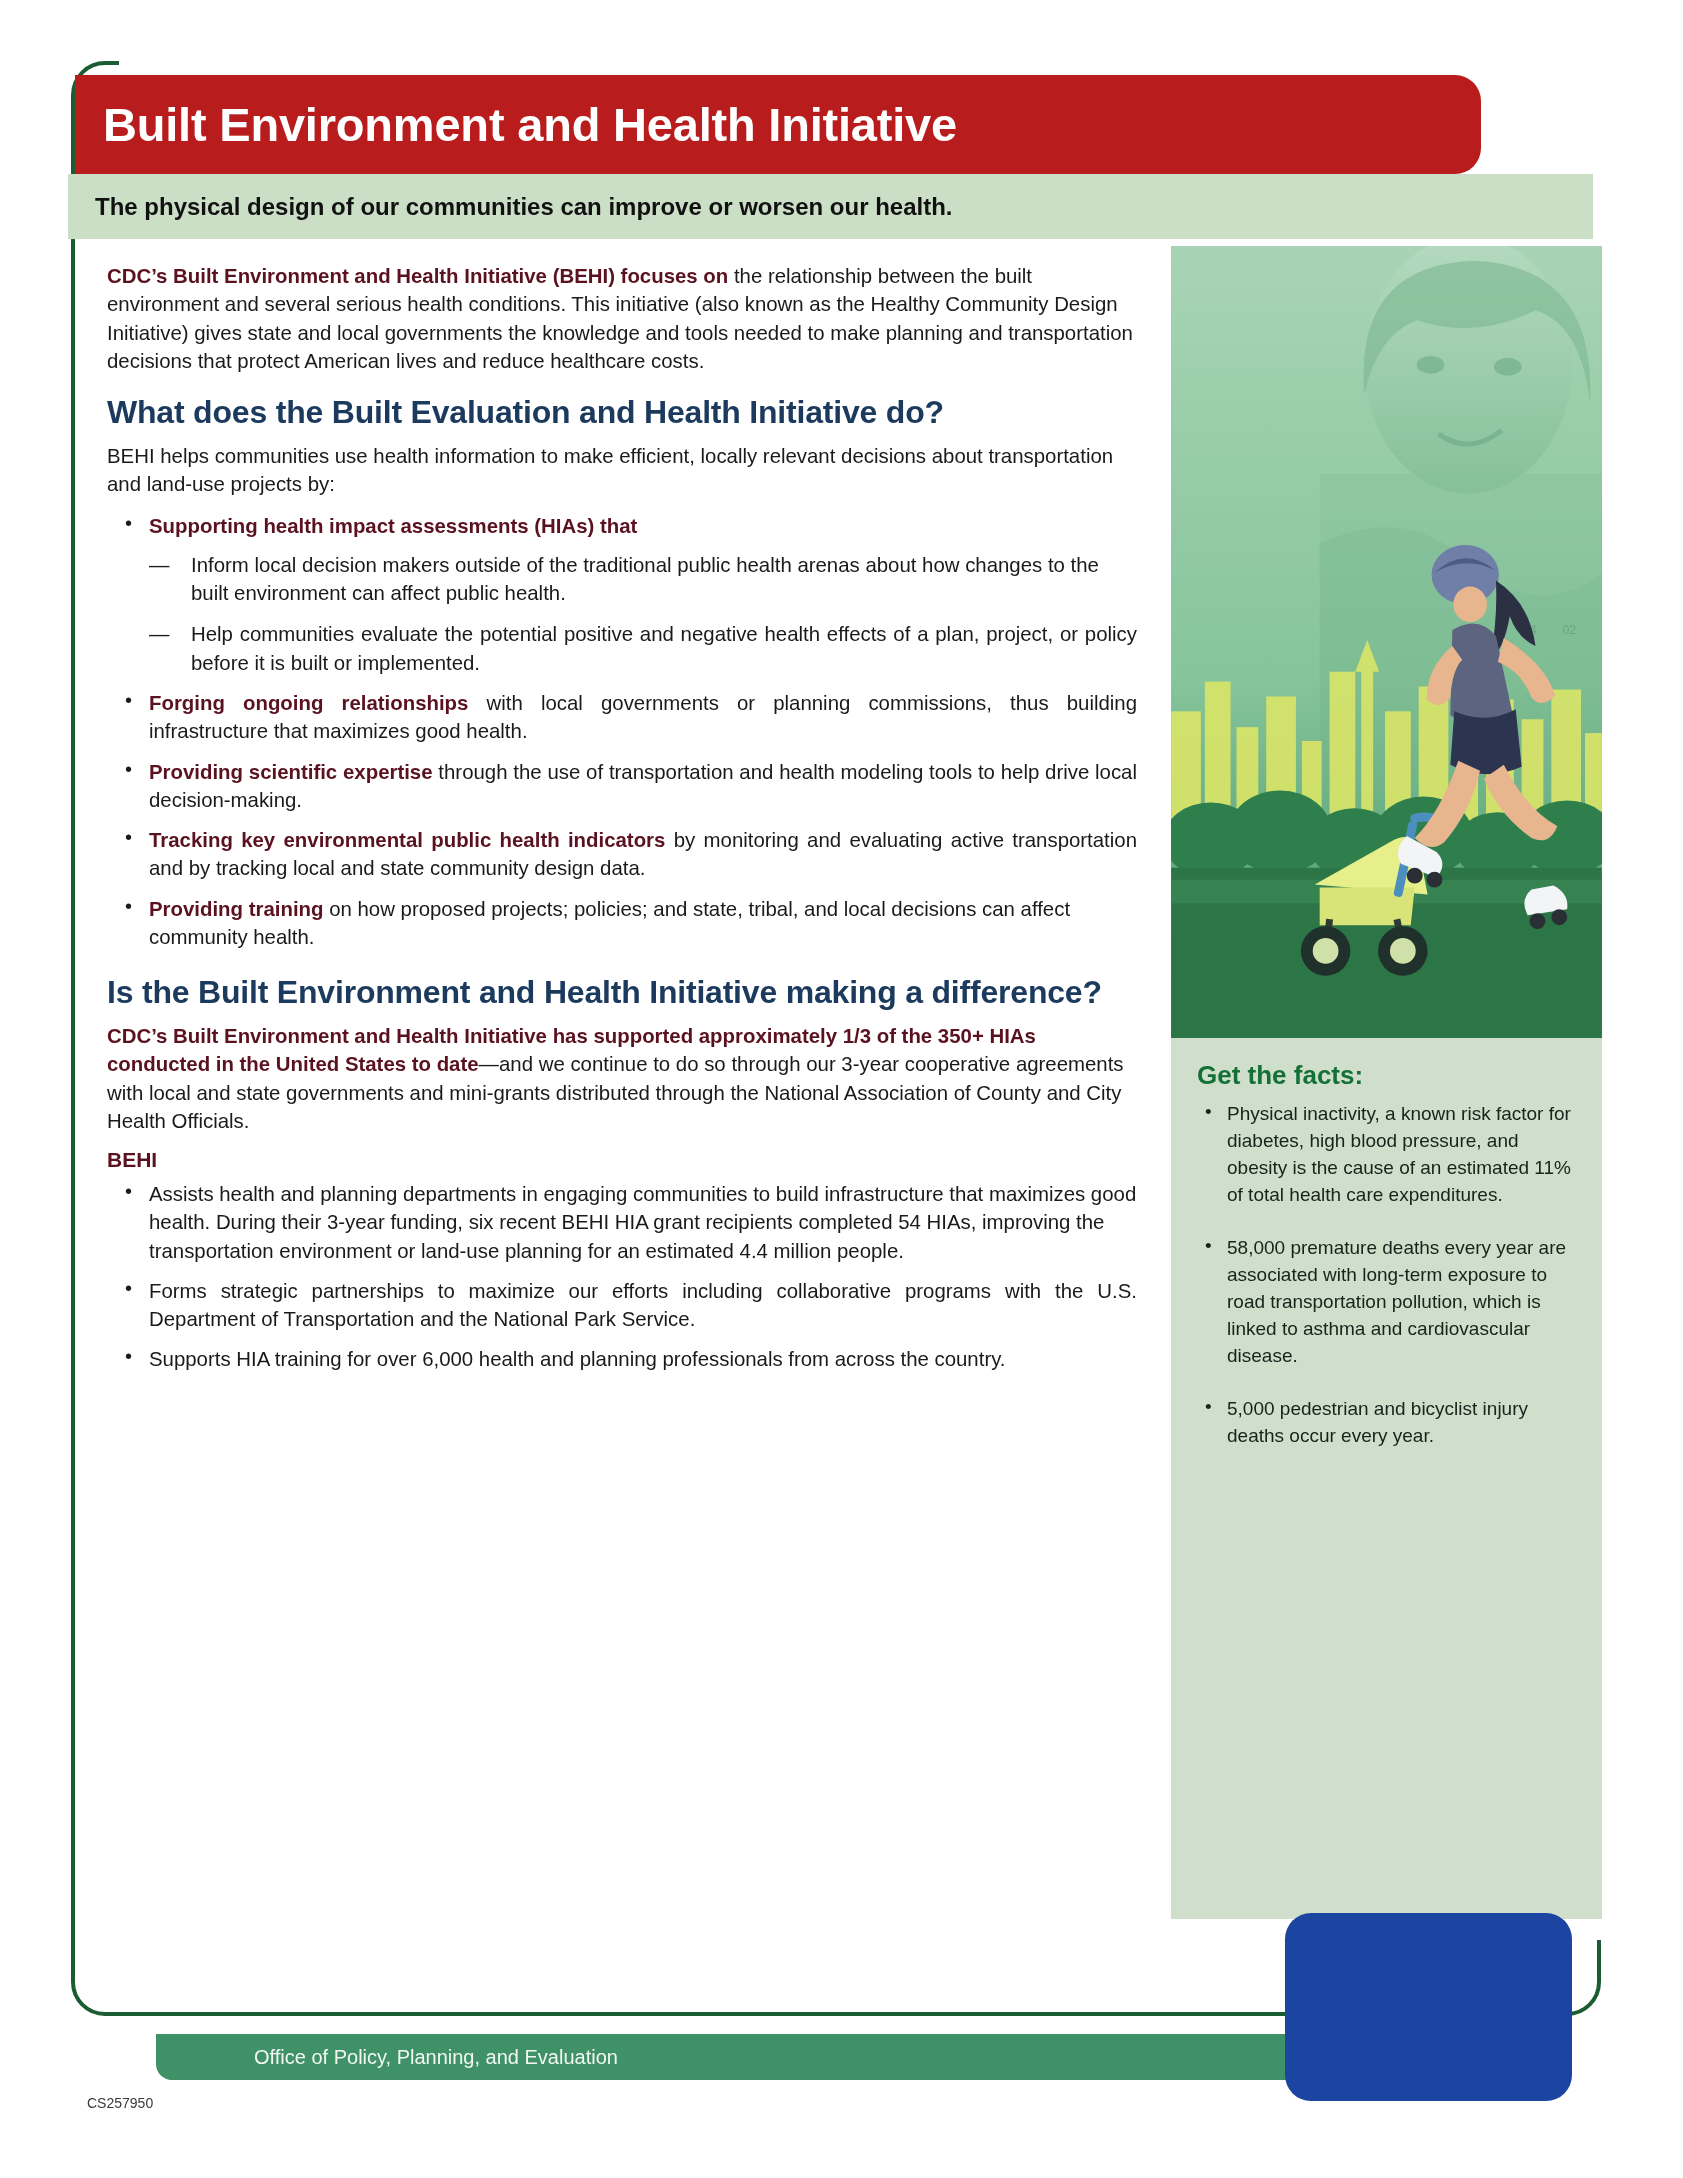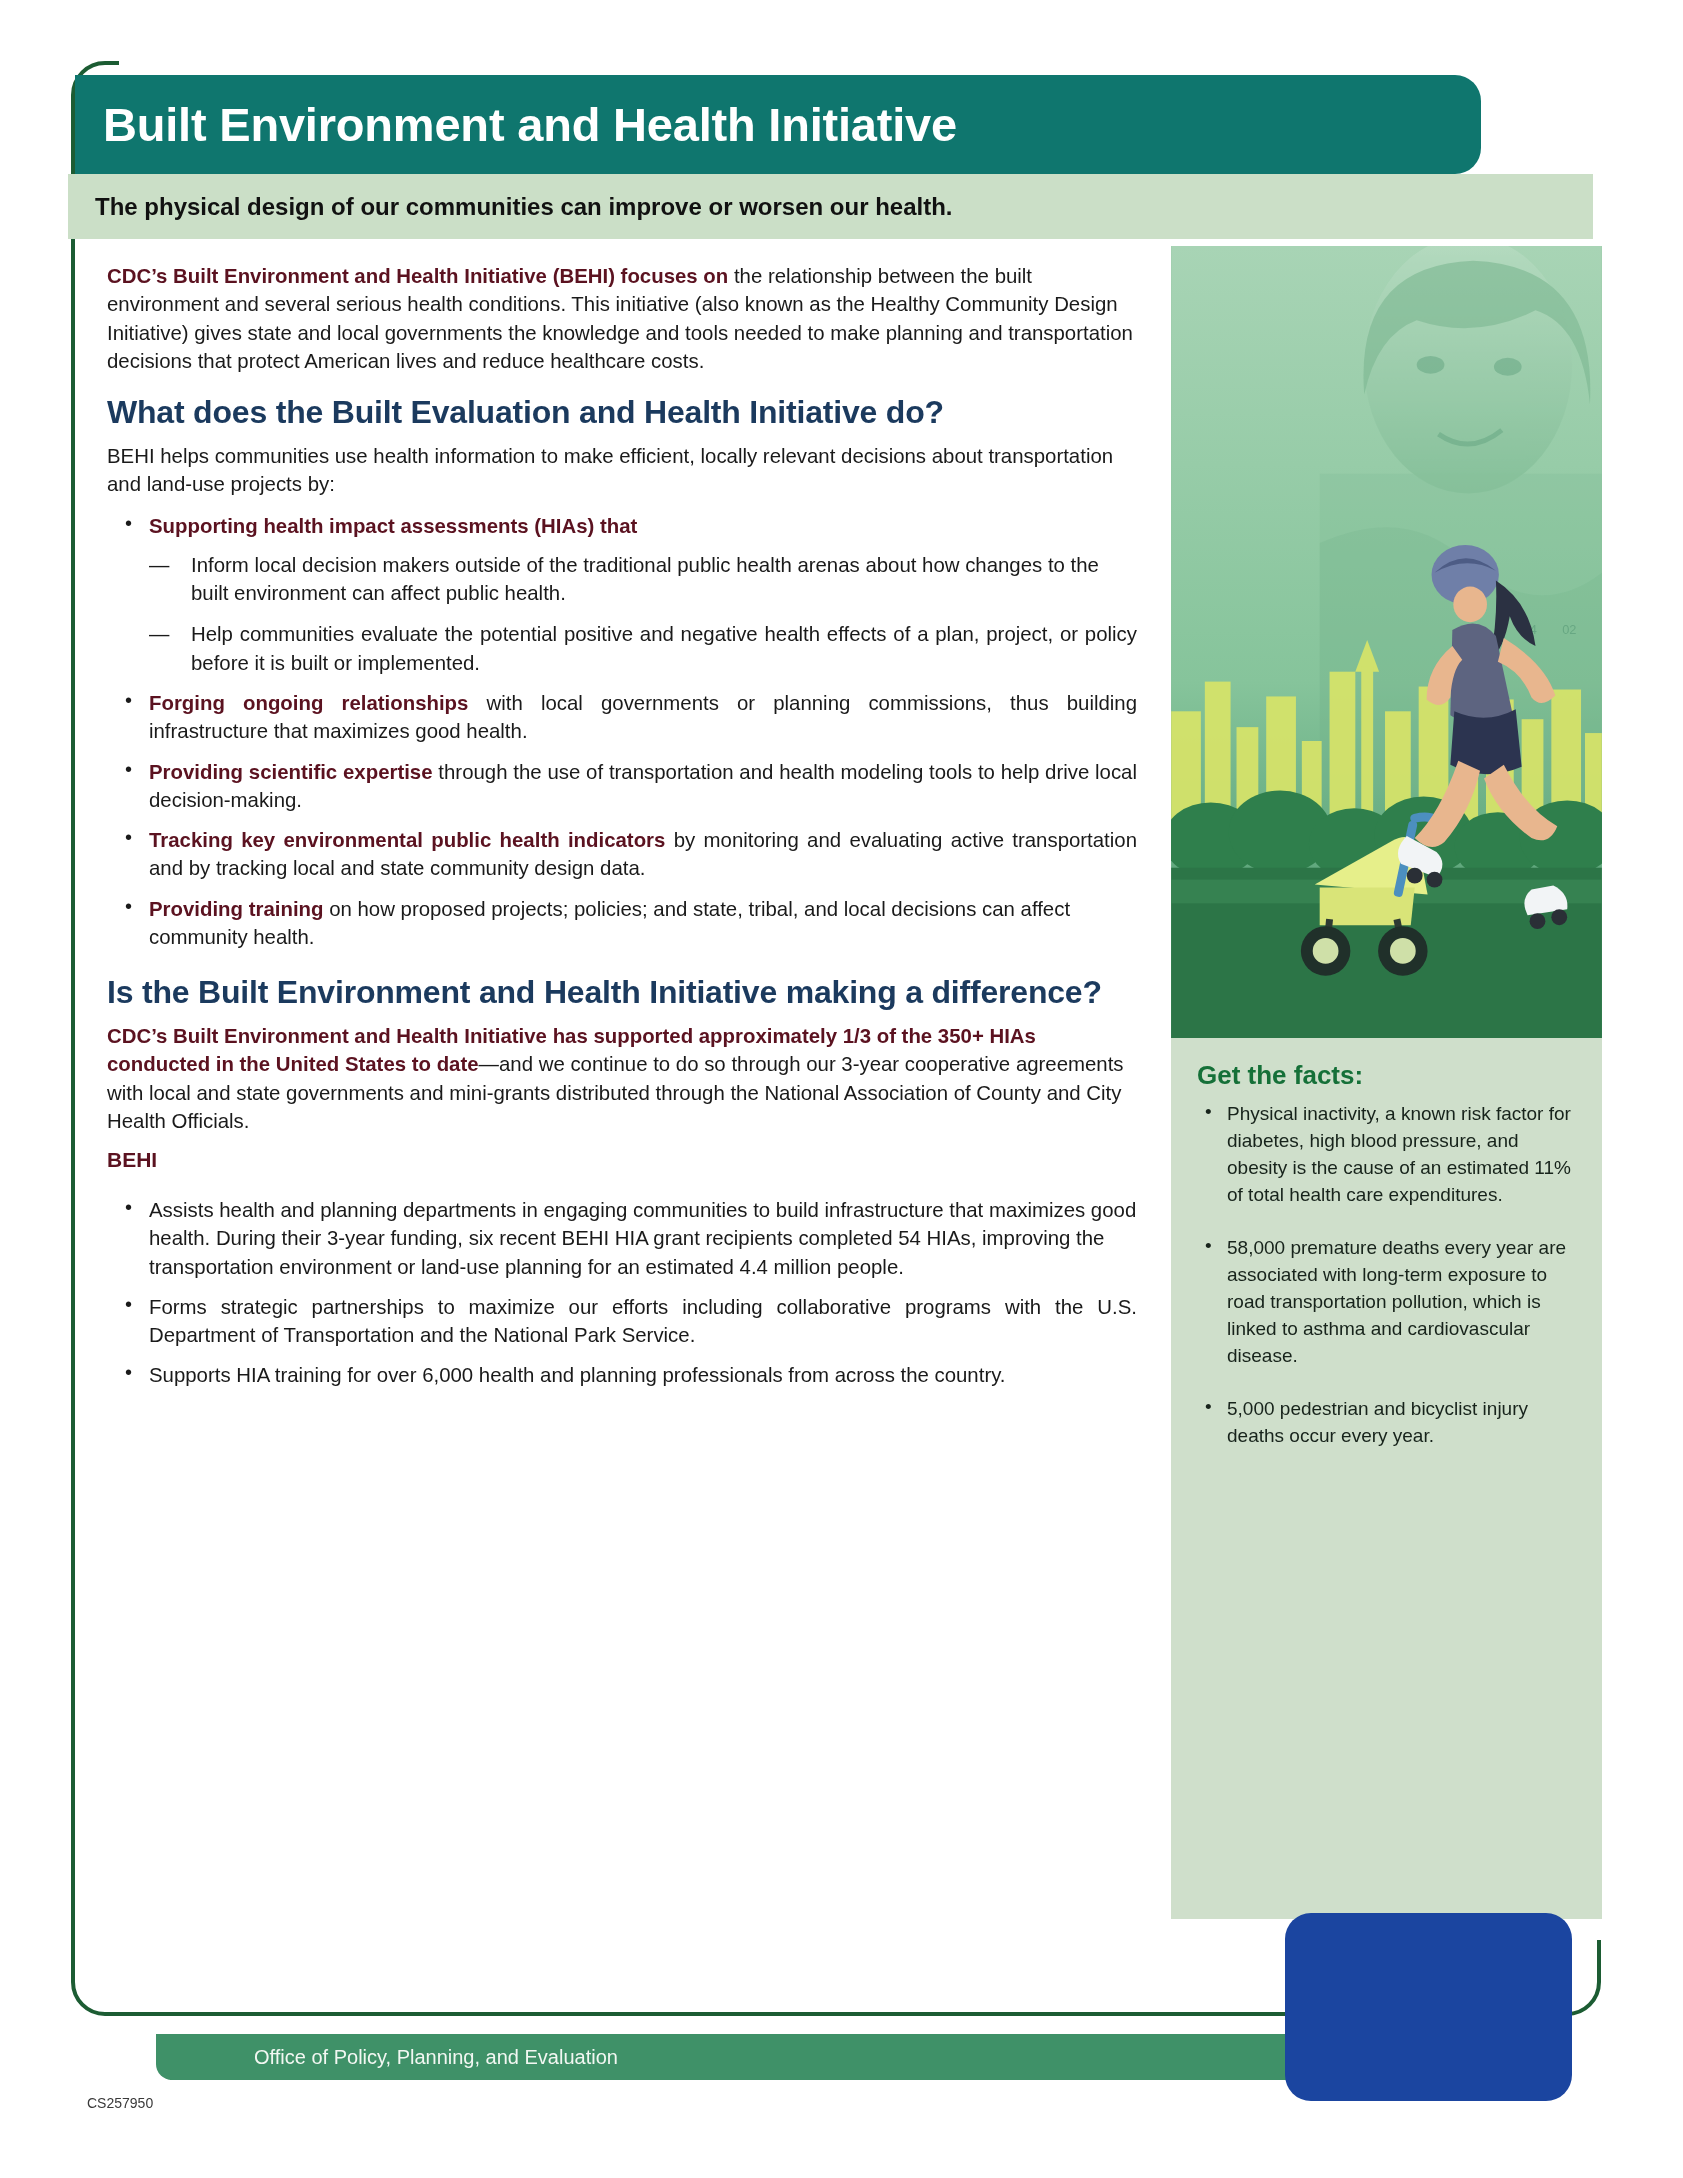--- a/index.html
+++ b/index.html
@@ -39,7 +39,7 @@
     position: absolute;
     left: 75px; top: 75px;
     width: 1406px; height: 99px;
-    background: #0f766e;
+    background: #b91c1c;
     border-radius: 0 26px 26px 0;
     display: flex; align-items: center;
     z-index: 6;

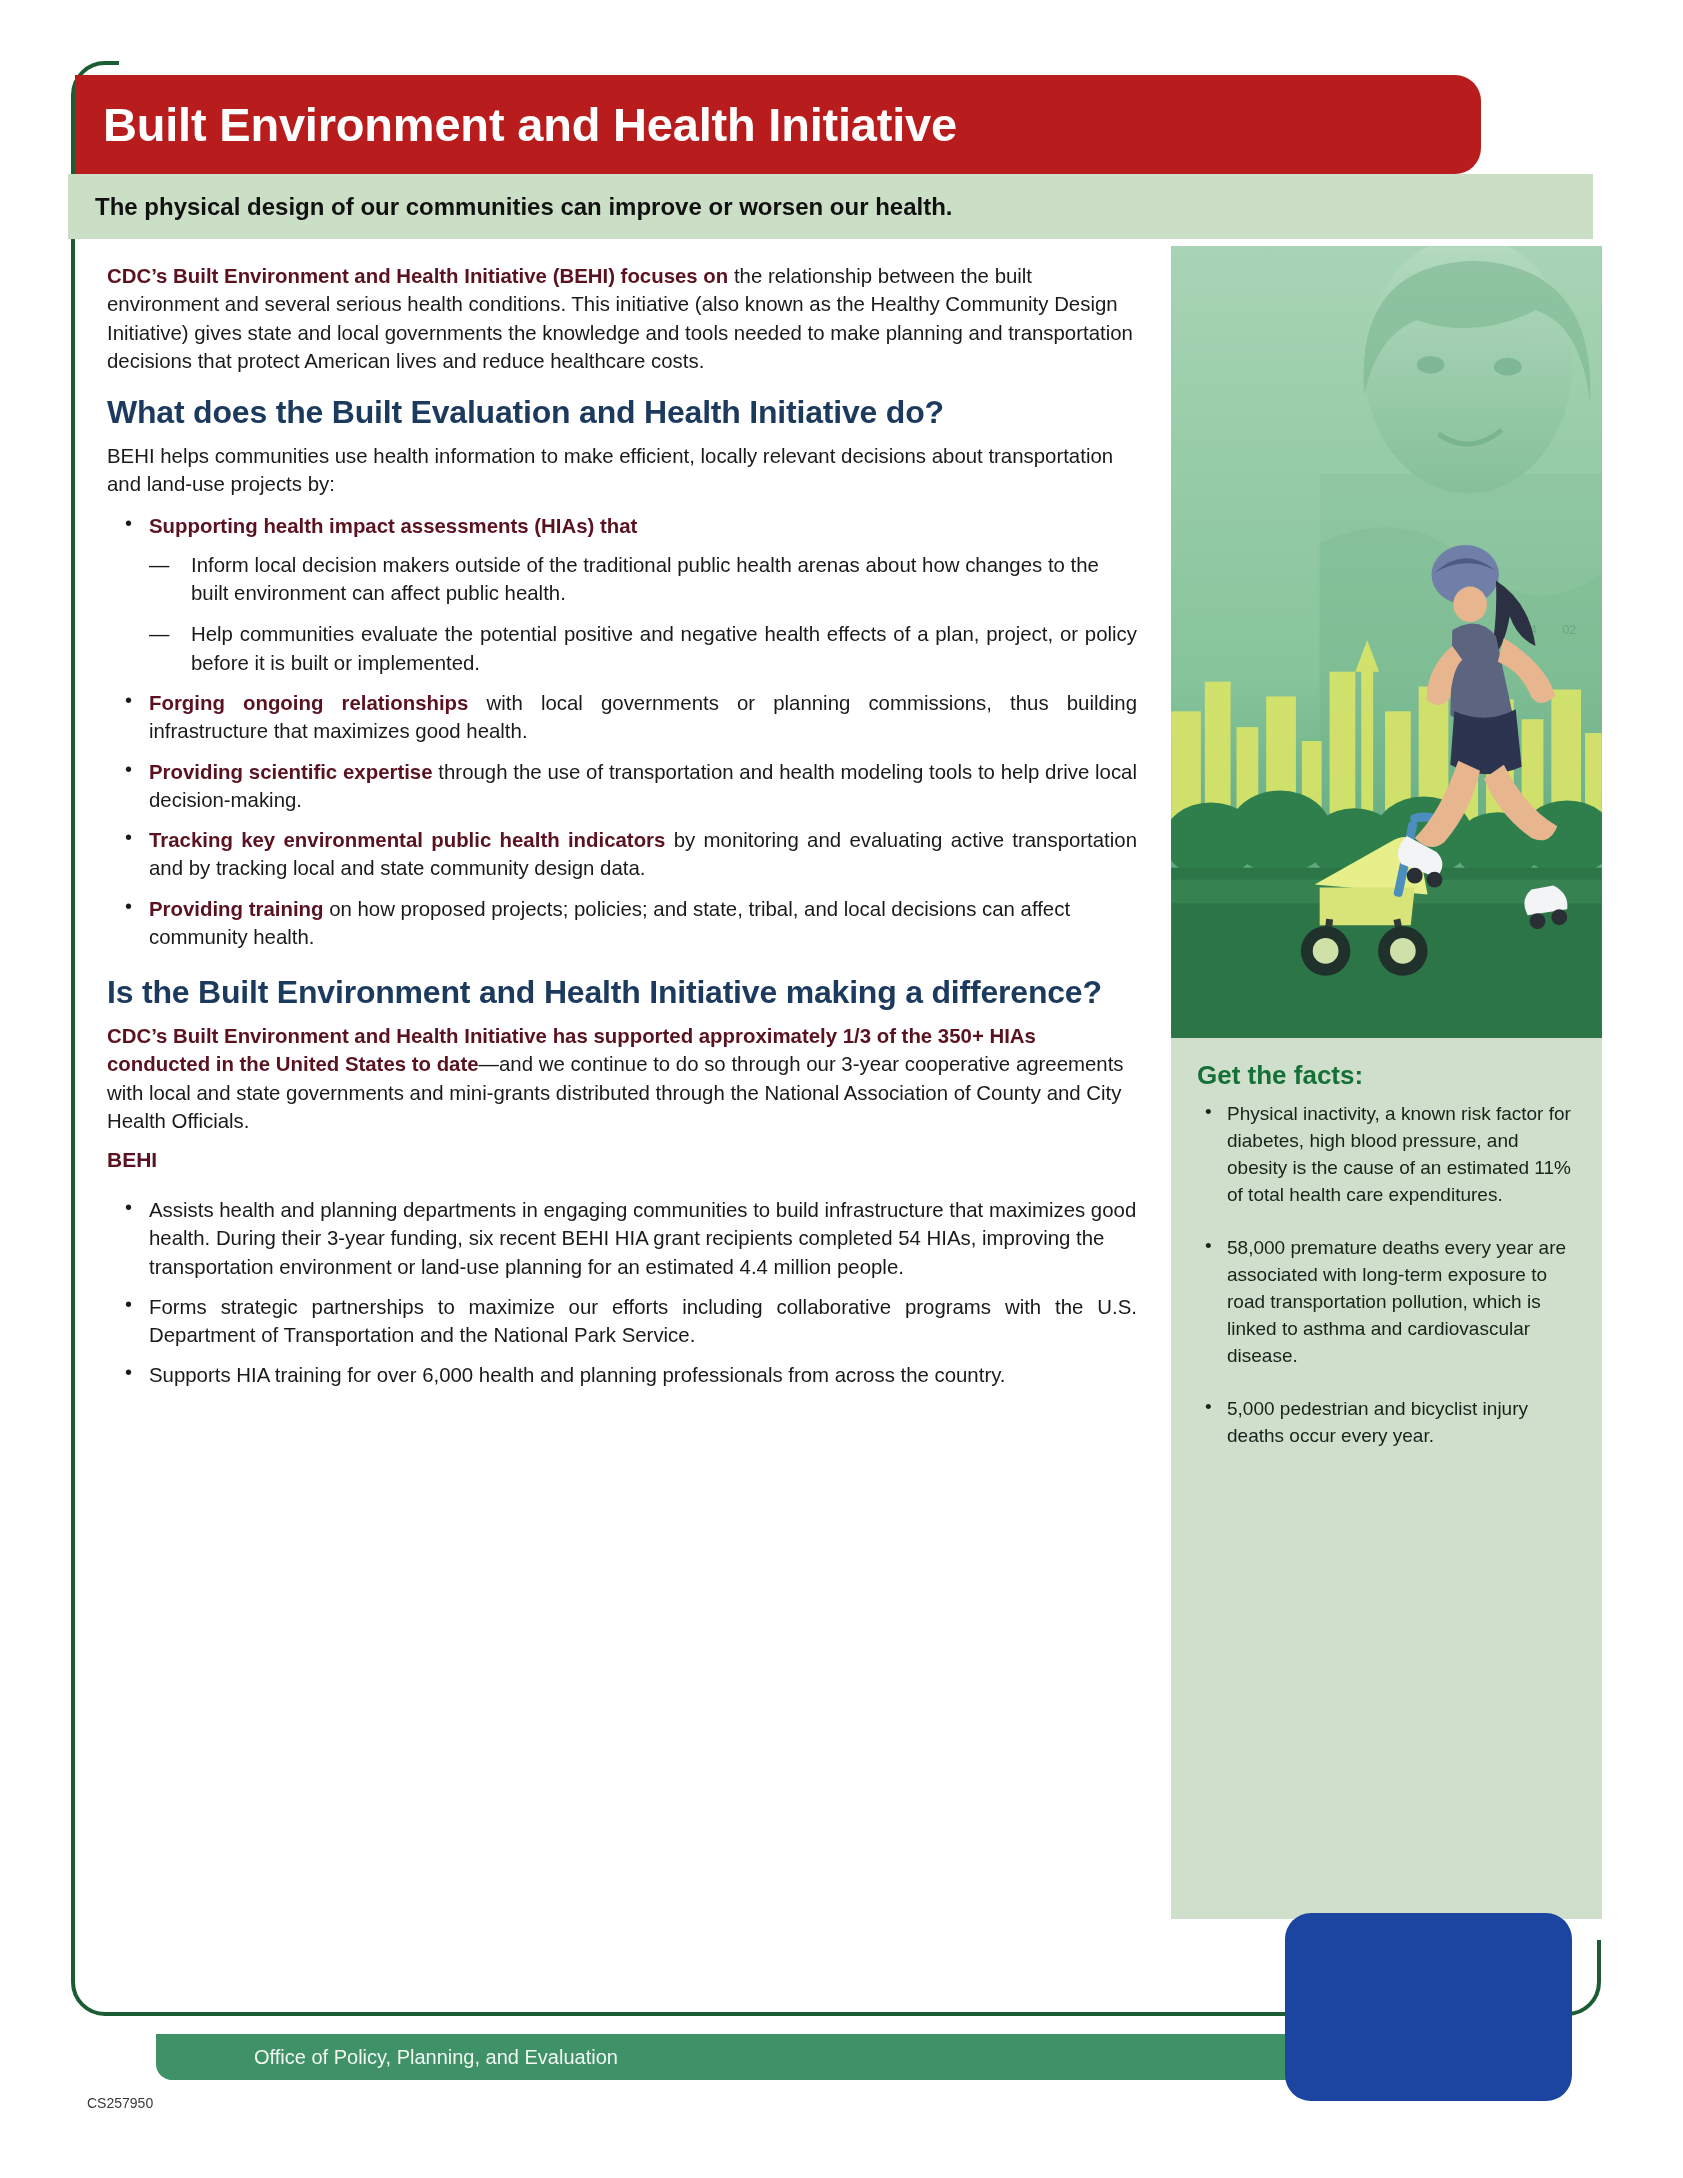--- a/index.html
+++ b/index.html
@@ -123,7 +123,7 @@
     position: absolute; left: 0; top: 0;
     color: #1a1a1a;
   }
-  .behi-label { font-weight: bold; color: #5b1220; font-size: 21px; margin: 10px 0 24px 0; }
+  .behi-label { font-weight: bold; color: #5b1220; font-size: 21px; margin: 10px 0 8px 0; }
 
   
   .photo {

